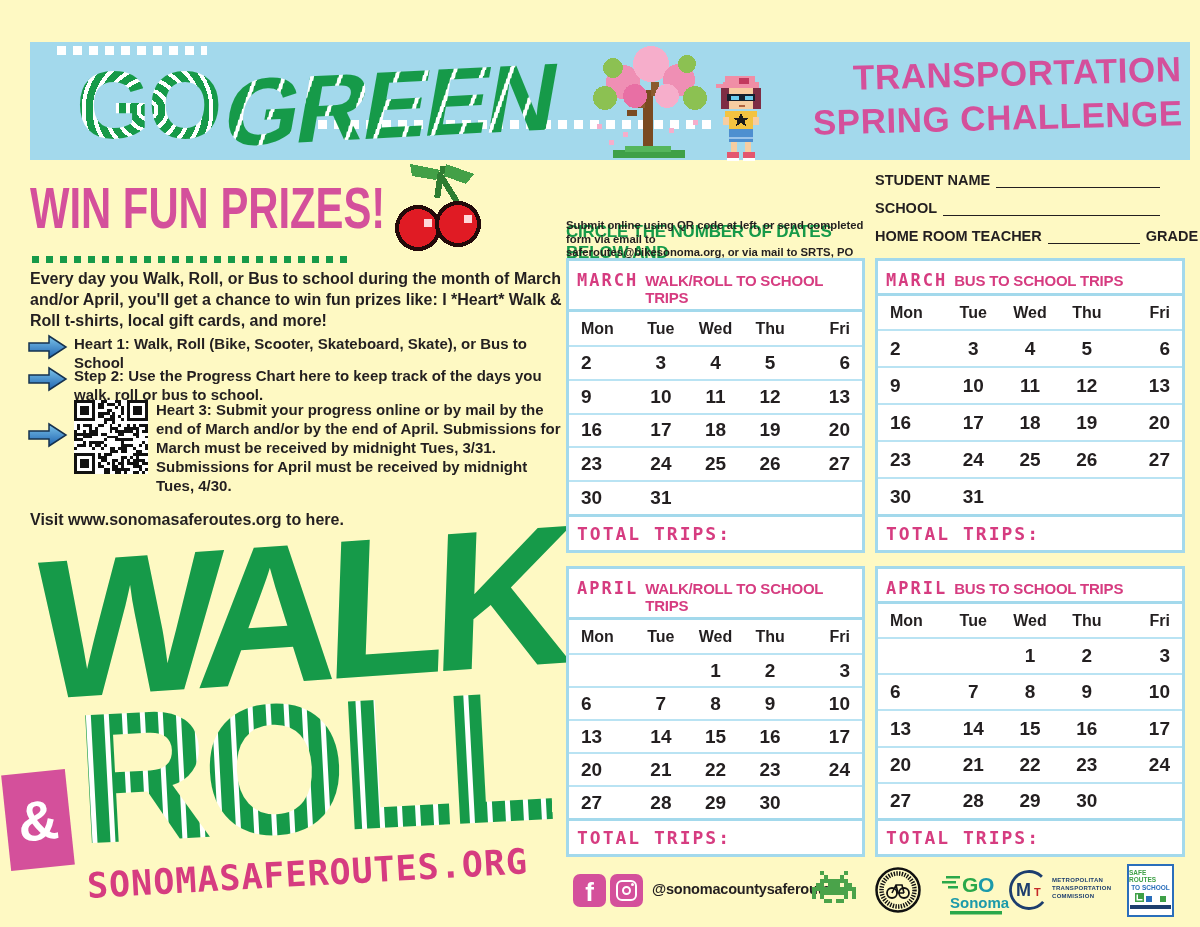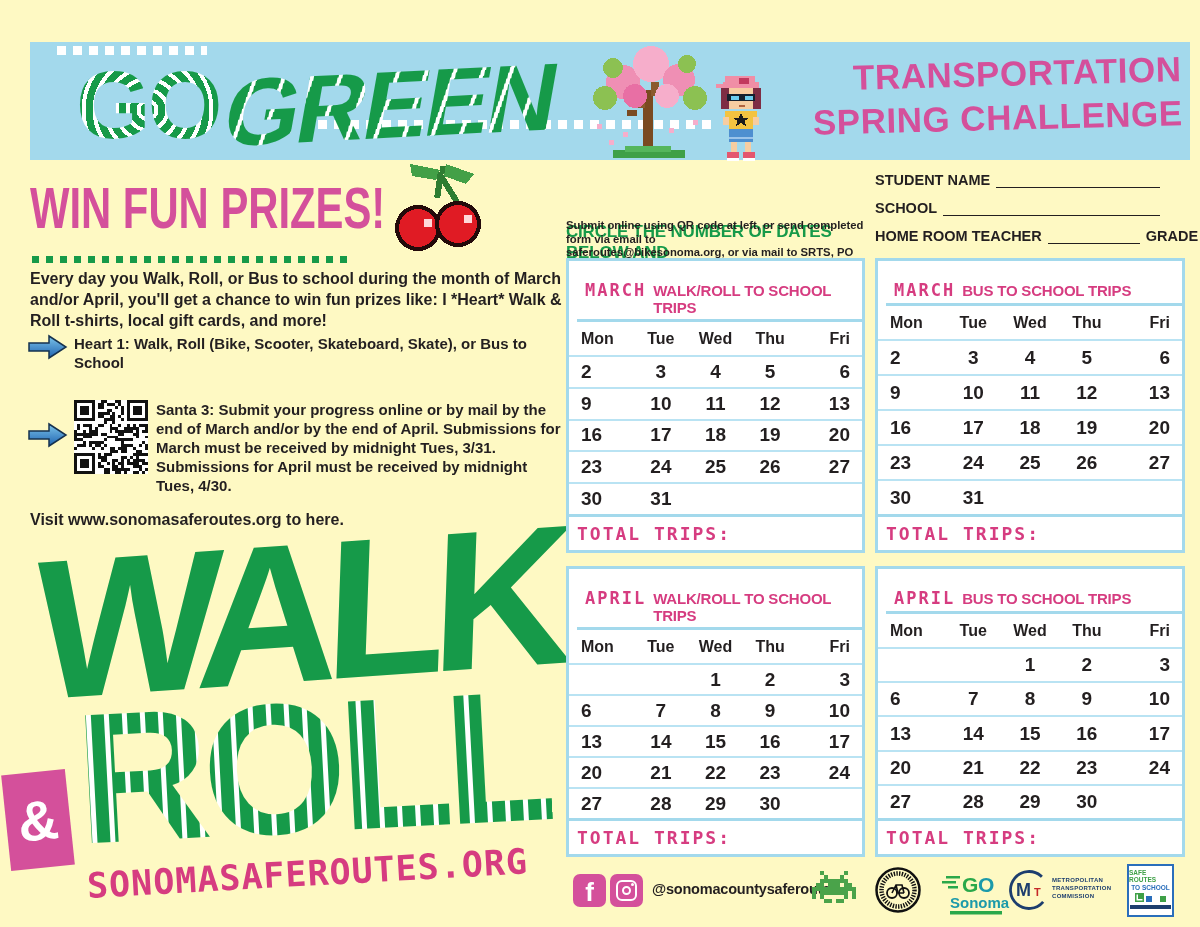--- a/index.html
+++ b/index.html
@@ -76,7 +76,7 @@
   .cal-t2{left:875px;top:258px;width:310px;height:295px;}
   .cal-t3{left:566px;top:566px;width:299px;height:291px;}
   .cal-t4{left:875px;top:566px;width:310px;height:291px;}
-  .cal-title{display:flex;align-items:baseline;gap:7px;padding:19px 8px 3px;border-bottom:3px solid var(--blue);margin-left:8px;}
+  .cal-title{display:flex;align-items:baseline;gap:7px;padding:9px 8px 3px;border-bottom:3px solid var(--blue);}
   .cal-month{font-family:"DejaVu Sans Mono",monospace;font-weight:700;font-size:17px;letter-spacing:2px;color:var(--tpink);}
   .cal-rest{font-weight:900;font-size:15px;letter-spacing:-.2px;color:var(--tpink);}
   .cal-days{display:grid;grid-template-columns:repeat(5,1fr);padding:8px 10px 7px;border-bottom:2px solid var(--rowline);}

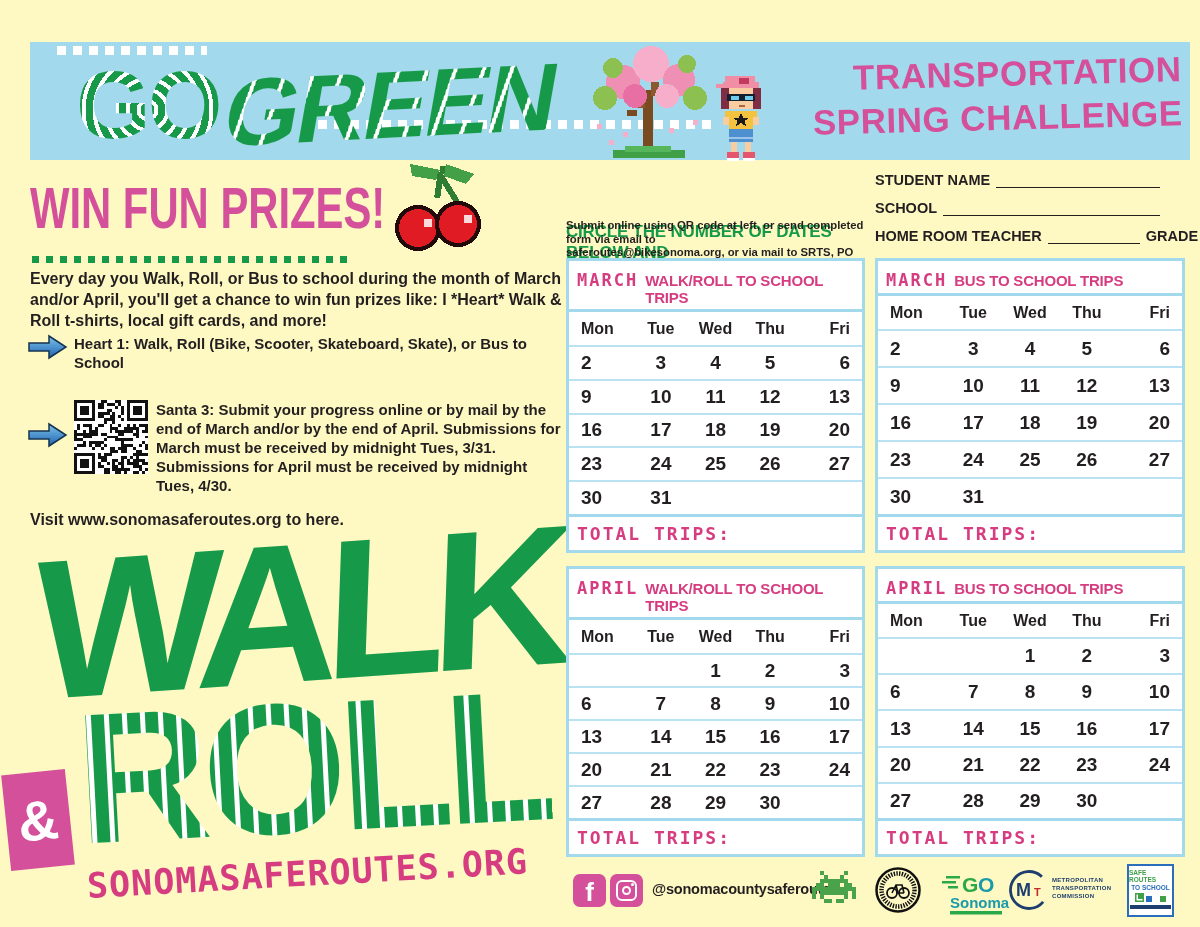--- a/index.html
+++ b/index.html
@@ -220,6 +220,14 @@
     <span class="step-text"><b>Heart 1:</b> <span>Walk, Roll (Bike, Scooter, Skateboard, Skate), or Bus to School</span></span>
   </div>
 
+  <div class="abs step s2">
+    <span class="step-arrow">
+      <svg width="40" height="26">
+          <polygon points="1,9 21,9 21,2 38,13 21,24 21,17 1,17" fill="url(#arw)" stroke="#16324f" stroke-width="1.5"></polygon>
+        </svg>
+    </span>
+    <span class="step-text"><b>Step 2:</b> <span>Use the Progress Chart here to keep track of the days you walk, roll or bus to school.</span></span>
+  </div>
 
   <div class="abs step s3">
     <span class="step-arrow" style="margin-top:22px;">

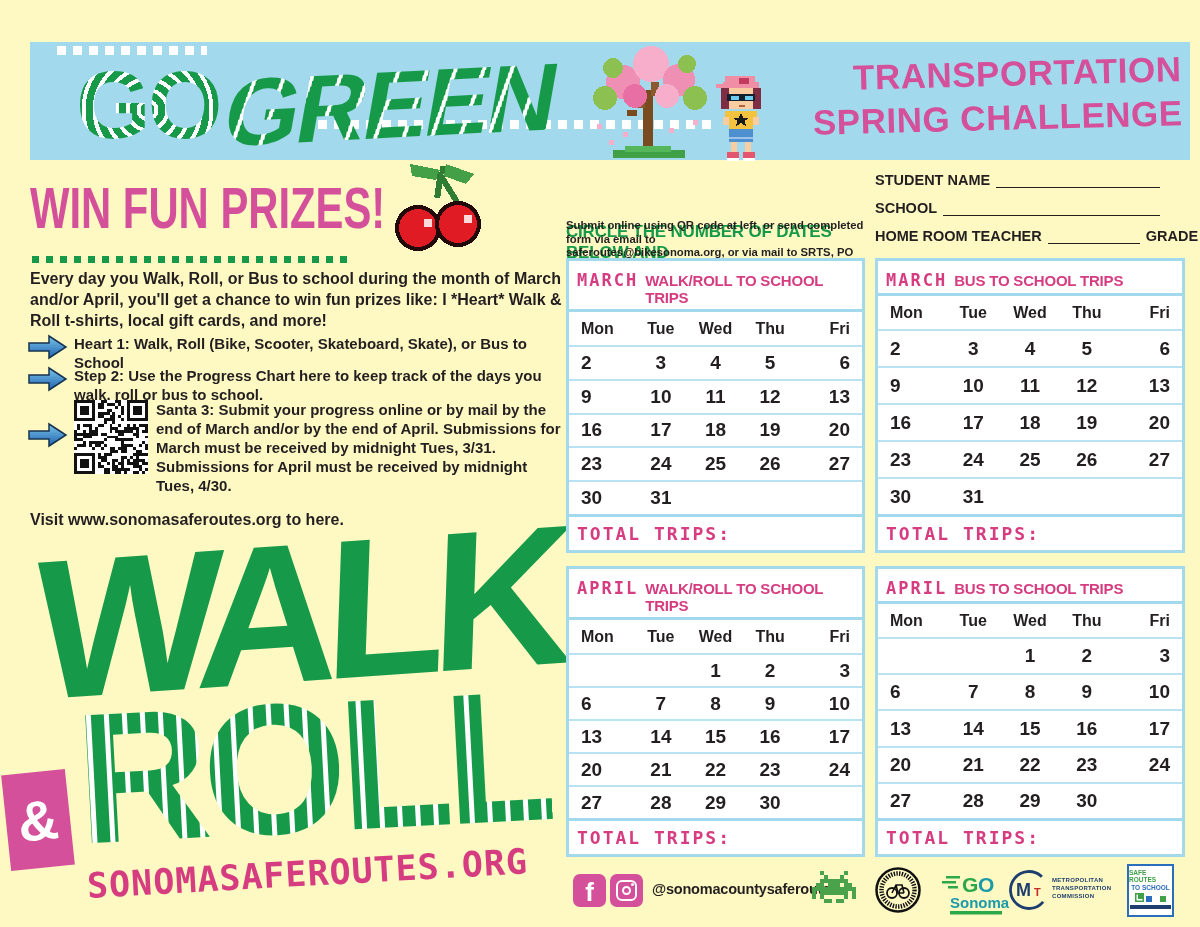--- a/index.html
+++ b/index.html
@@ -459,7 +459,7 @@
           <rect x="5.92" y="59.2" width="8.879999999999999" height="8.879999999999999" fill="#111"></rect>
         </svg>
       </span>
-    <span class="step-text"><b>Santa 3:</b> <span>Submit your progress online or by mail by the end of March and/or by the end of April. Submissions for March must be received by midnight Tues, 3/31. Submissions for April must be received by midnight Tues, 4/30.</span></span>
+    <span class="step-text"><b>Heart 3:</b> <span>Submit your progress online or by mail by the end of March and/or by the end of April. Submissions for March must be received by midnight Tues, 3/31. Submissions for April must be received by midnight Tues, 4/30.</span></span>
   </div>
 
   <div class="abs visit">Visit www.sonomasaferoutes.org to here.</div>

